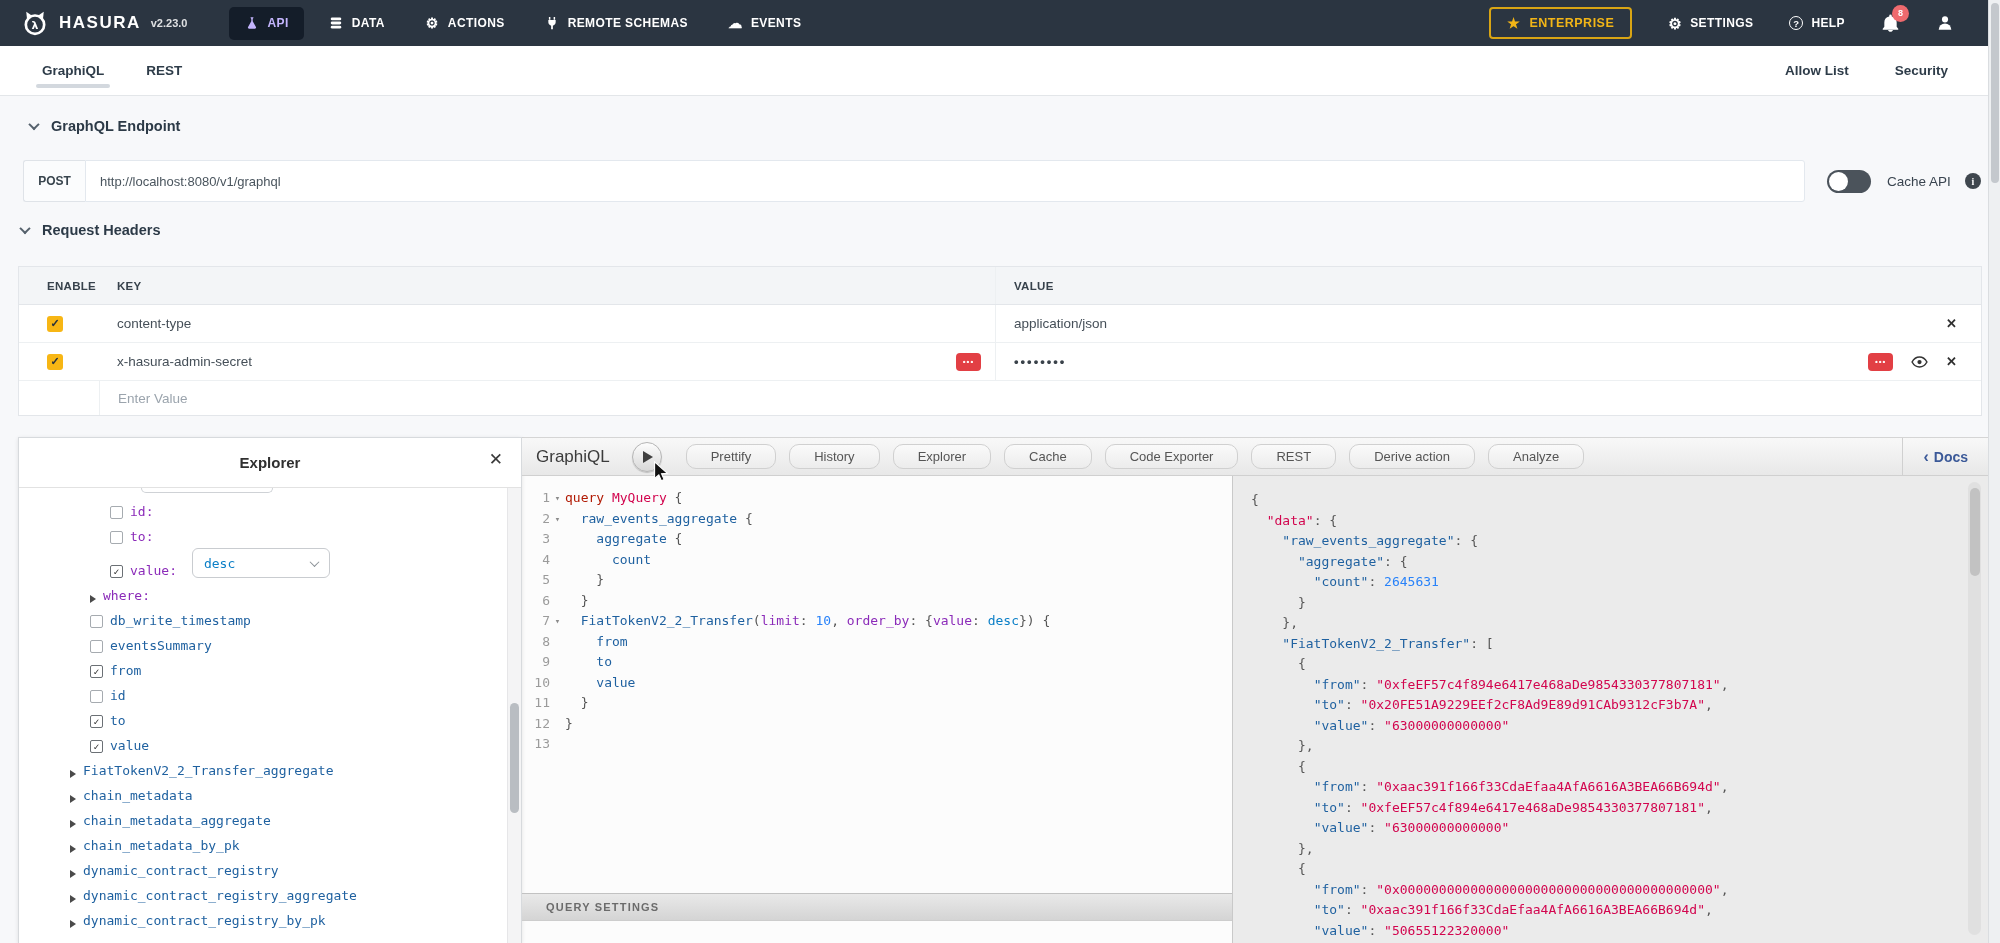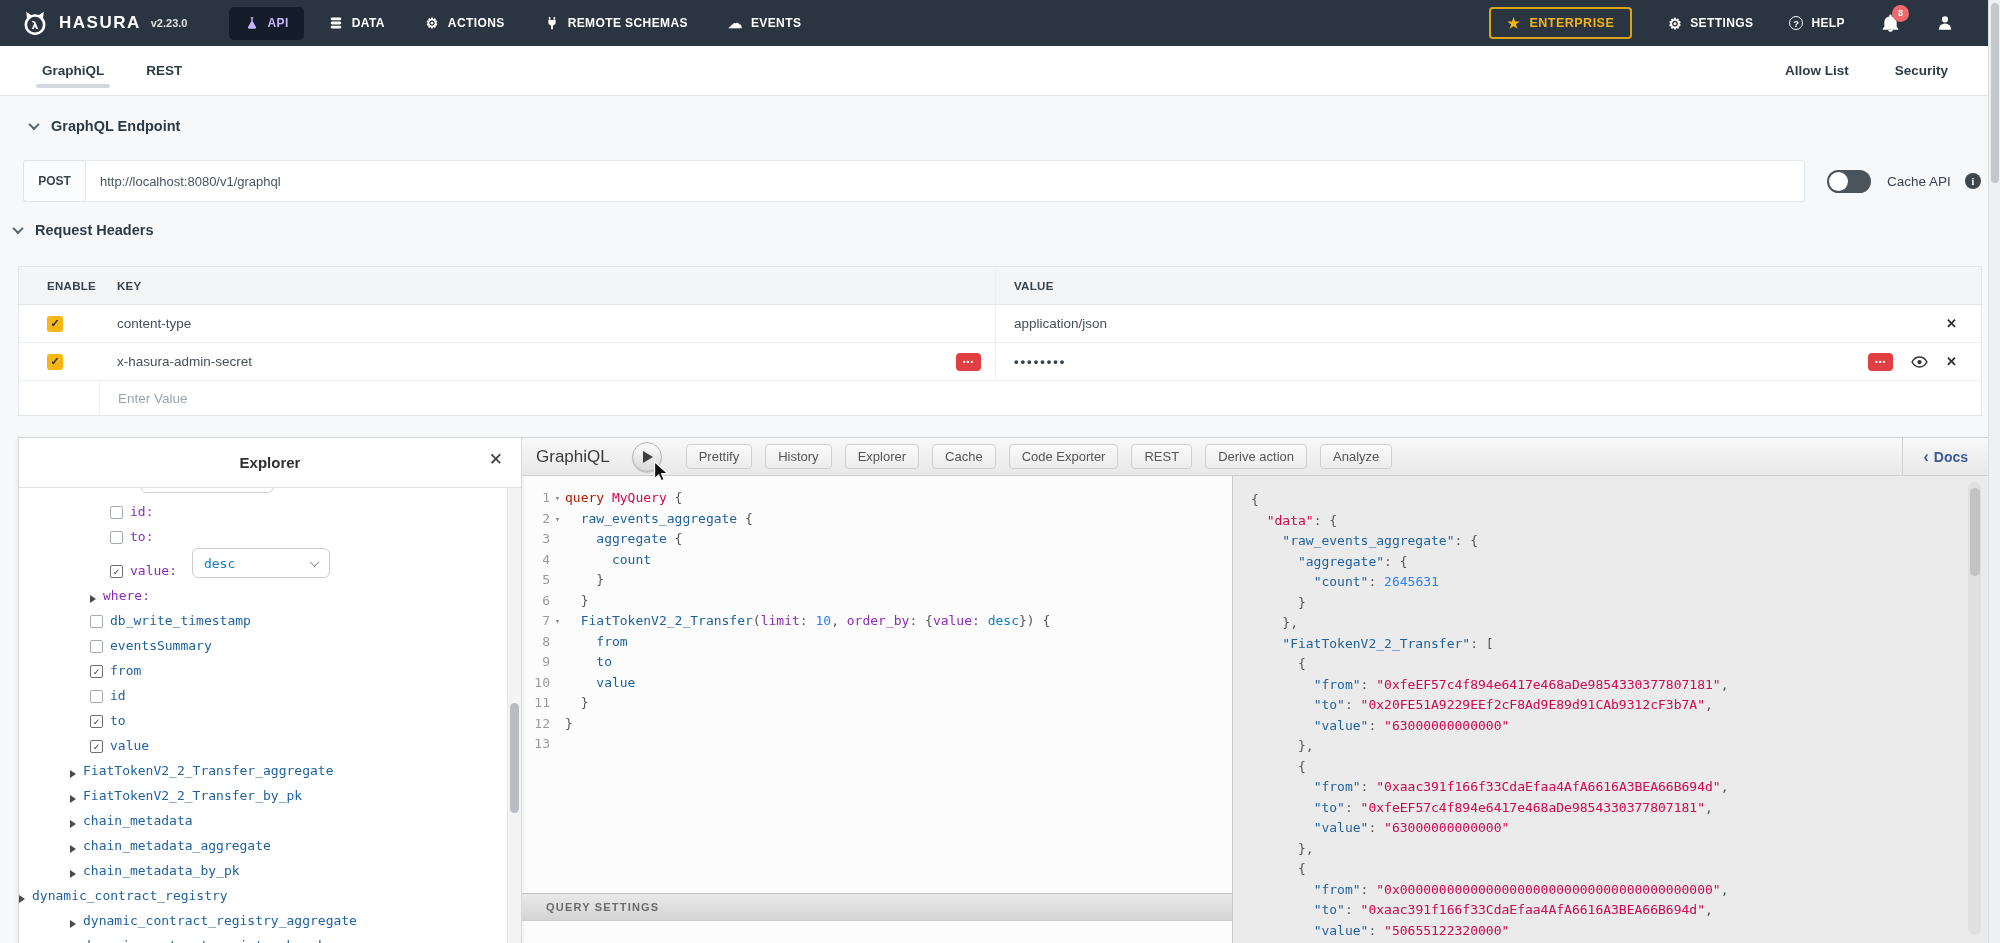--- a/index.html
+++ b/index.html
@@ -234,7 +234,7 @@
     <span class="info-dot">i</span>
   </div>
 
-  <div class="section-head" id="headers-head" style="top:222px;left:14px;">
+  <div class="section-head" id="headers-head" style="top:222px;left:21px;">
     <span class="chev"></span>
     <span class="sec-title">Request Headers</span>
   </div>

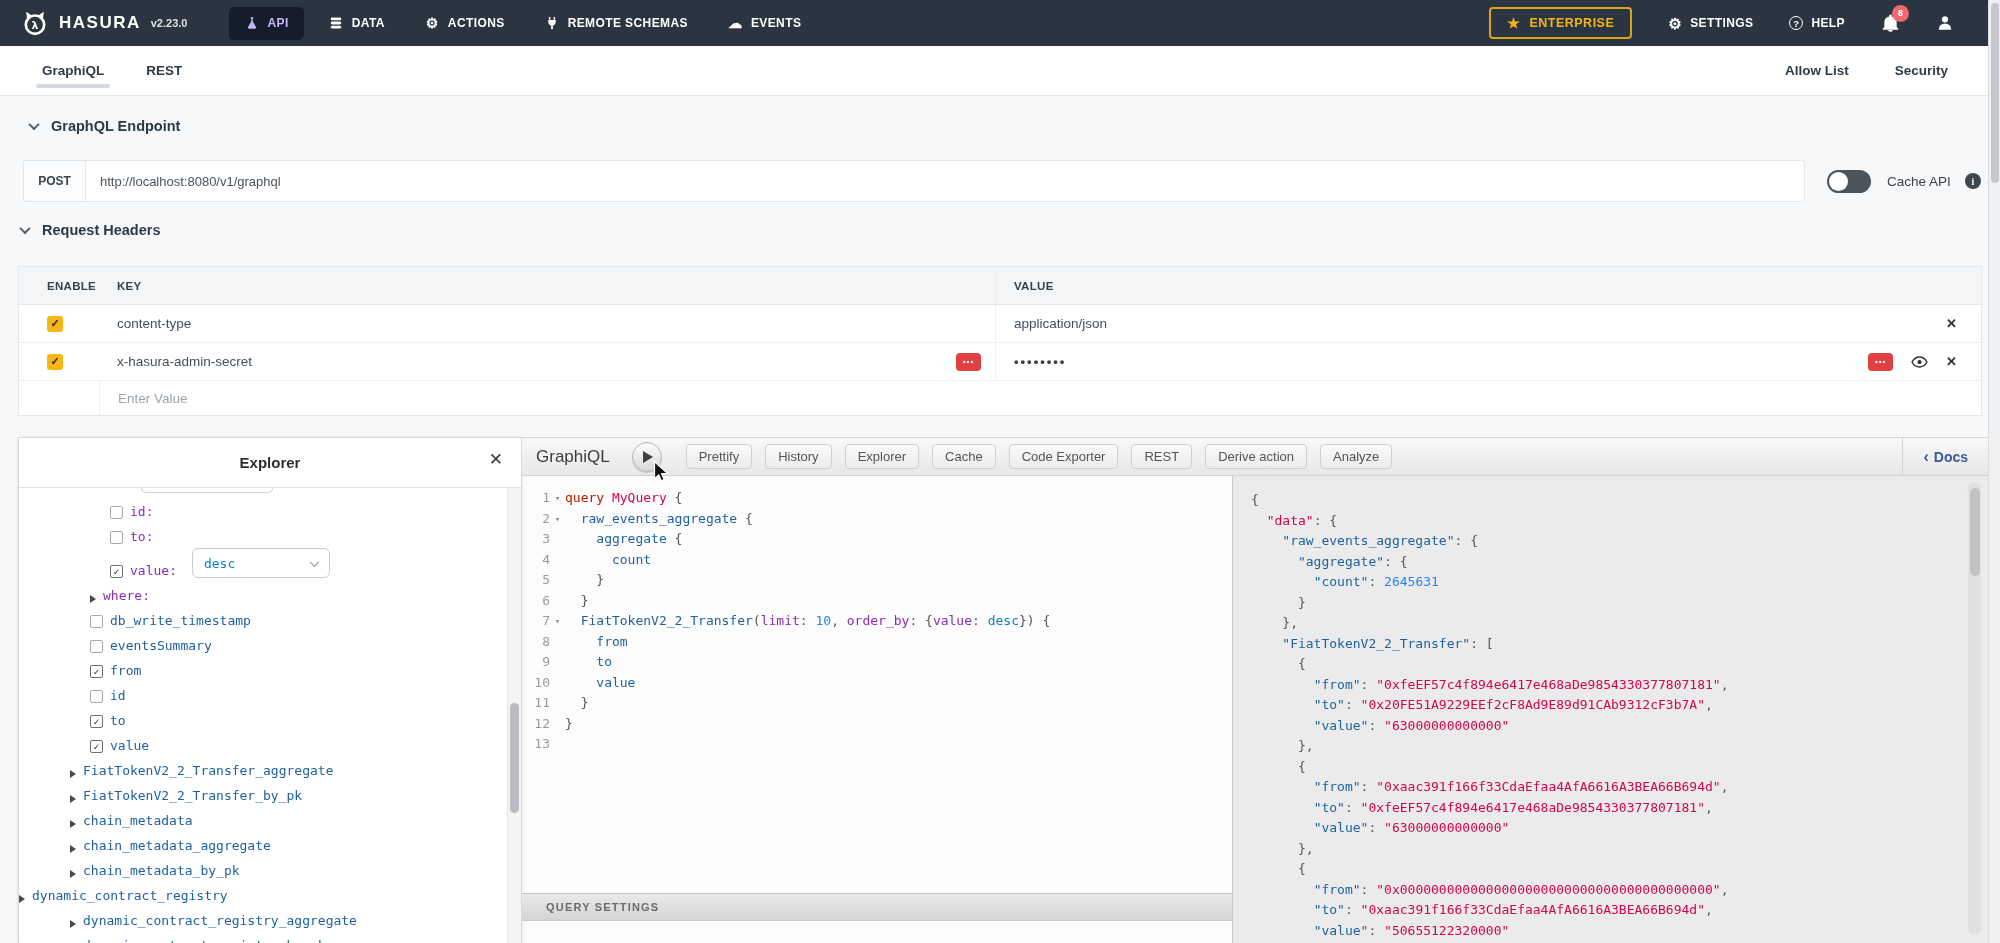--- a/index.html
+++ b/index.html
@@ -92,7 +92,7 @@
   .play-btn { width:30px; height:30px; border-radius:50%; border:1px solid #b5b5b5; background:linear-gradient(#fdfdfd,#d8d8d8); margin-left:22px; display:flex; align-items:center; justify-content:center; box-shadow:0 1px 1px rgba(0,0,0,.18); cursor:pointer; flex:none; }
   .play-tri { width:0; height:0; border-left:10px solid #3f3f3f; border-top:6.5px solid transparent; border-bottom:6.5px solid transparent; margin-left:3px; }
   .gql-buttons { display:flex; gap:13px; margin-left:24px; }
-  .tbtn { font-size:13px; color:#555; background:linear-gradient(#fafafa,#ececec); border:1px solid #d0d0d0; border-radius:4px; padding:4px 12px; cursor:pointer; font-family:inherit; white-space:nowrap; }
+  .tbtn { font-size:13px; color:#555; background:linear-gradient(#fafafa,#ececec); border:1px solid #d0d0d0; border-radius:10px; padding:4px 24px; cursor:pointer; font-family:inherit; white-space:nowrap; }
   .docs-link { margin-left:auto; height:100%; display:flex; align-items:center; border-left:1px solid #d0d0d0; padding:0 20px; color:#3b5998; font-size:14px; font-weight:bold; gap:5px; cursor:pointer; }
   .docs-chev { font-size:16px; }
 

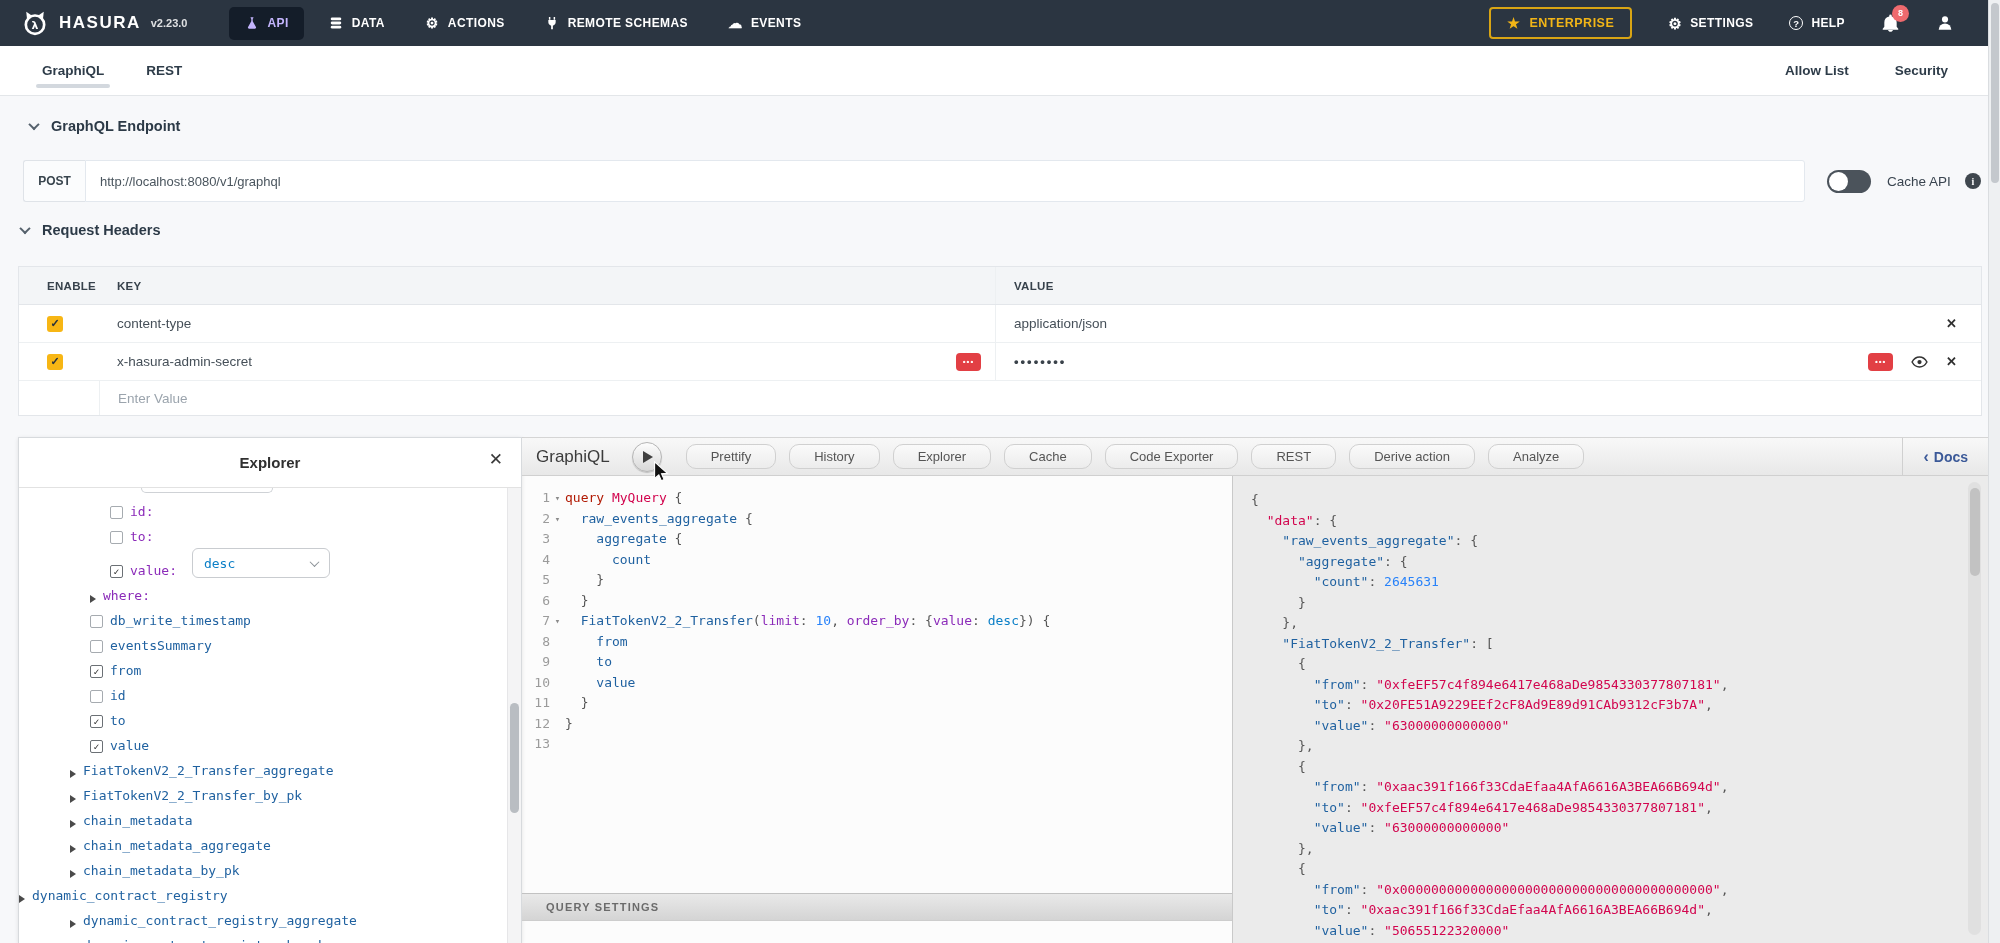--- a/index.html
+++ b/index.html
@@ -343,10 +343,6 @@
         <div class="exp-row" style="padding-left: 51px;">
           <span class="exp-arrow"></span>
           <span class="lbl-field">FiatTokenV2_2_Transfer_aggregate</span>
-        </div>
-        <div class="exp-row" style="padding-left: 51px;">
-          <span class="exp-arrow"></span>
-          <span class="lbl-field">FiatTokenV2_2_Transfer_by_pk</span>
         </div>
         <div class="exp-row" style="padding-left: 51px;">
           <span class="exp-arrow"></span>

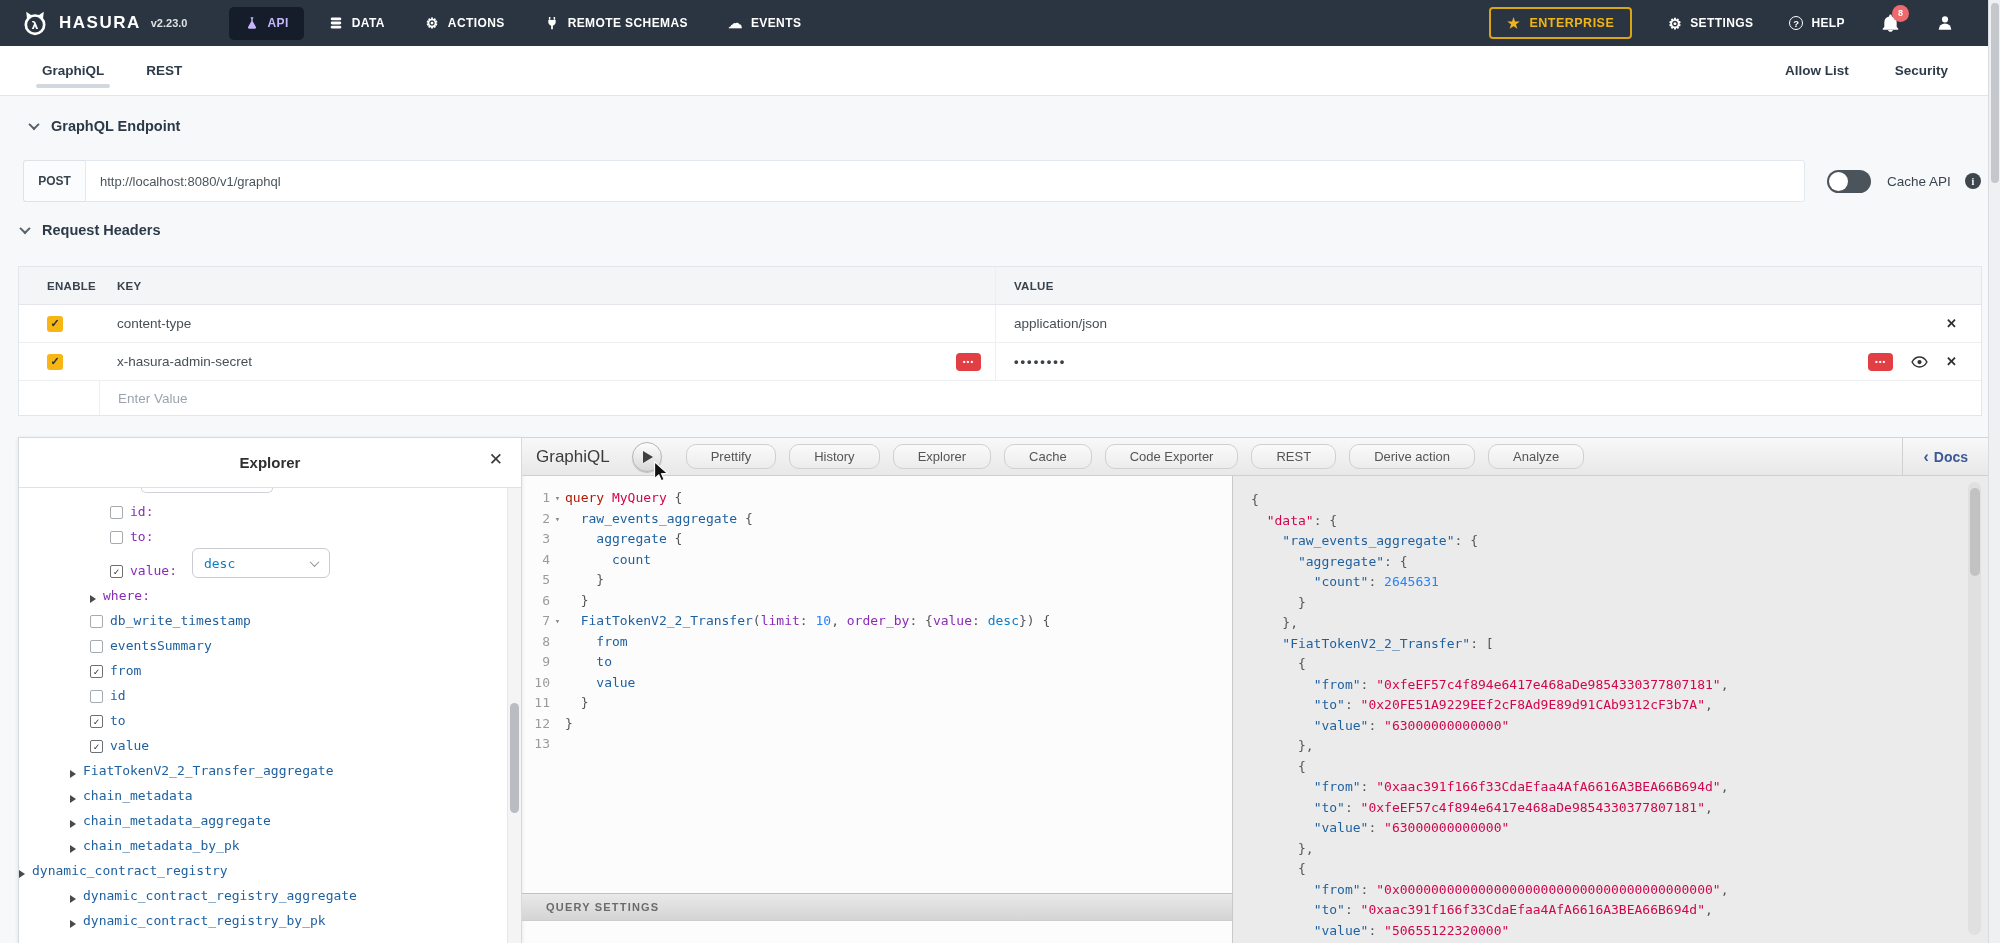--- a/index.html
+++ b/index.html
@@ -356,7 +356,7 @@
           <span class="exp-arrow"></span>
           <span class="lbl-field">chain_metadata_by_pk</span>
         </div>
-        <div class="exp-row" style="">
+        <div class="exp-row" style="padding-left: 51px;">
           <span class="exp-arrow"></span>
           <span class="lbl-field">dynamic_contract_registry</span>
         </div>

